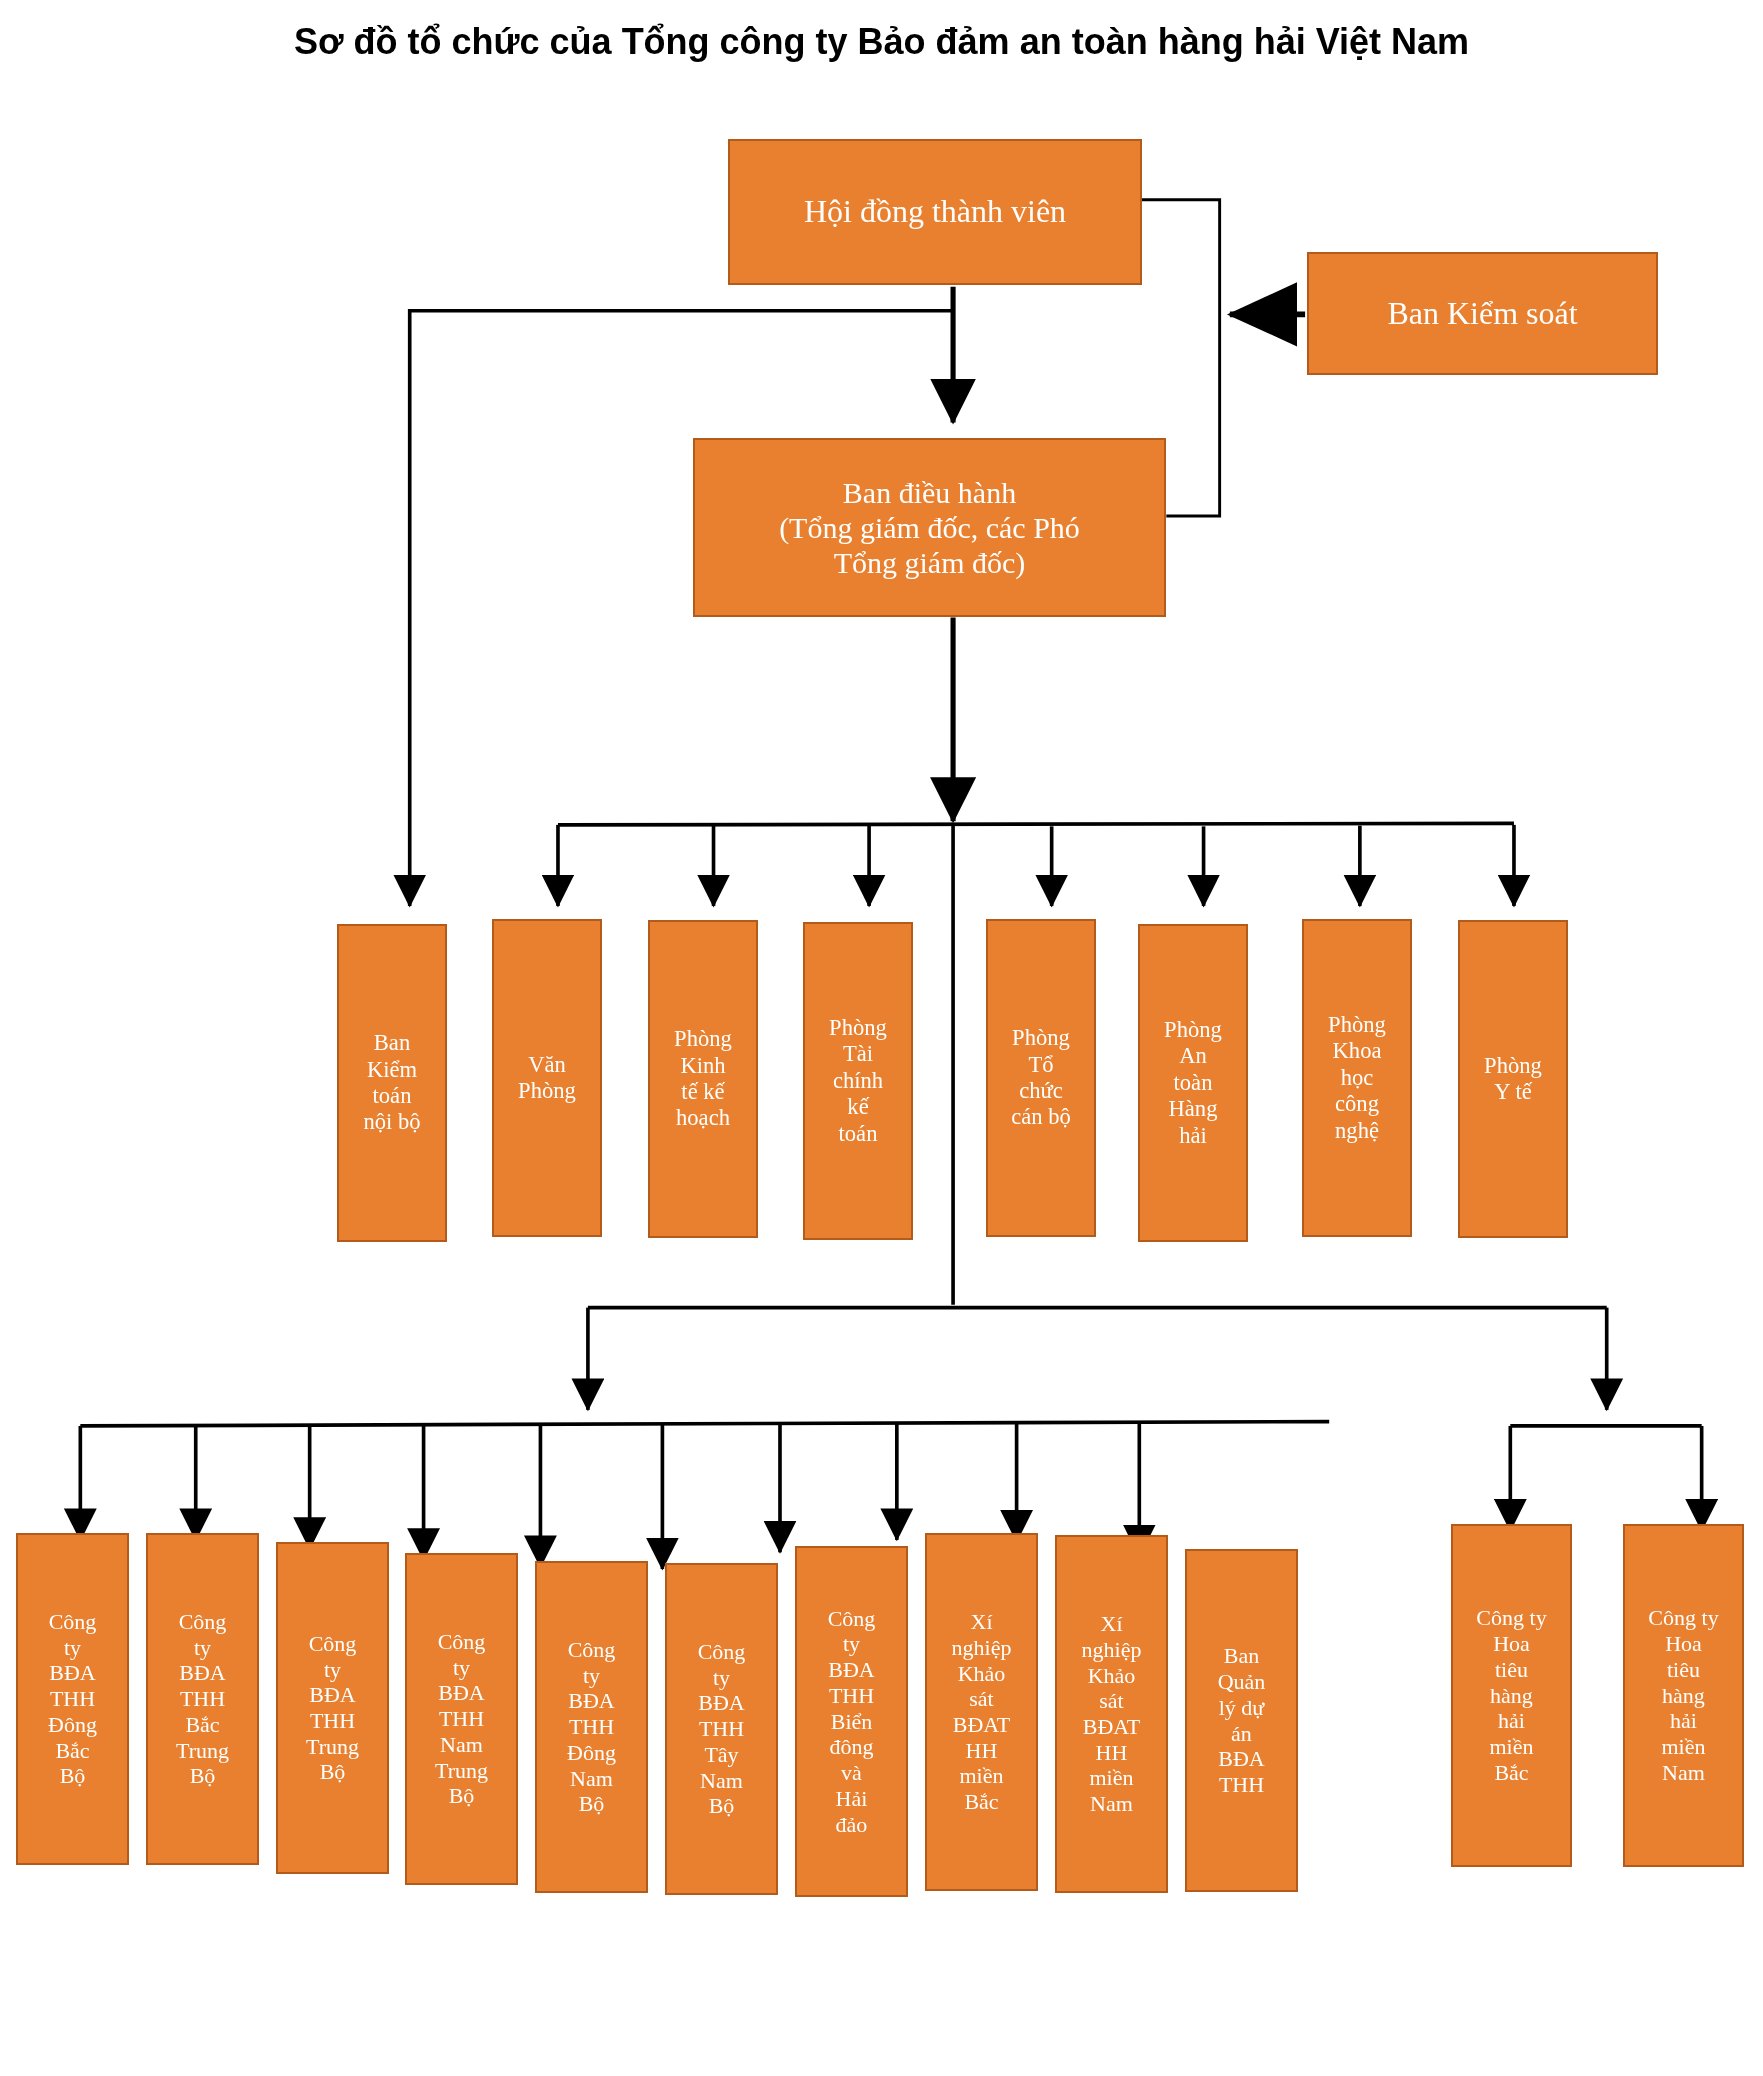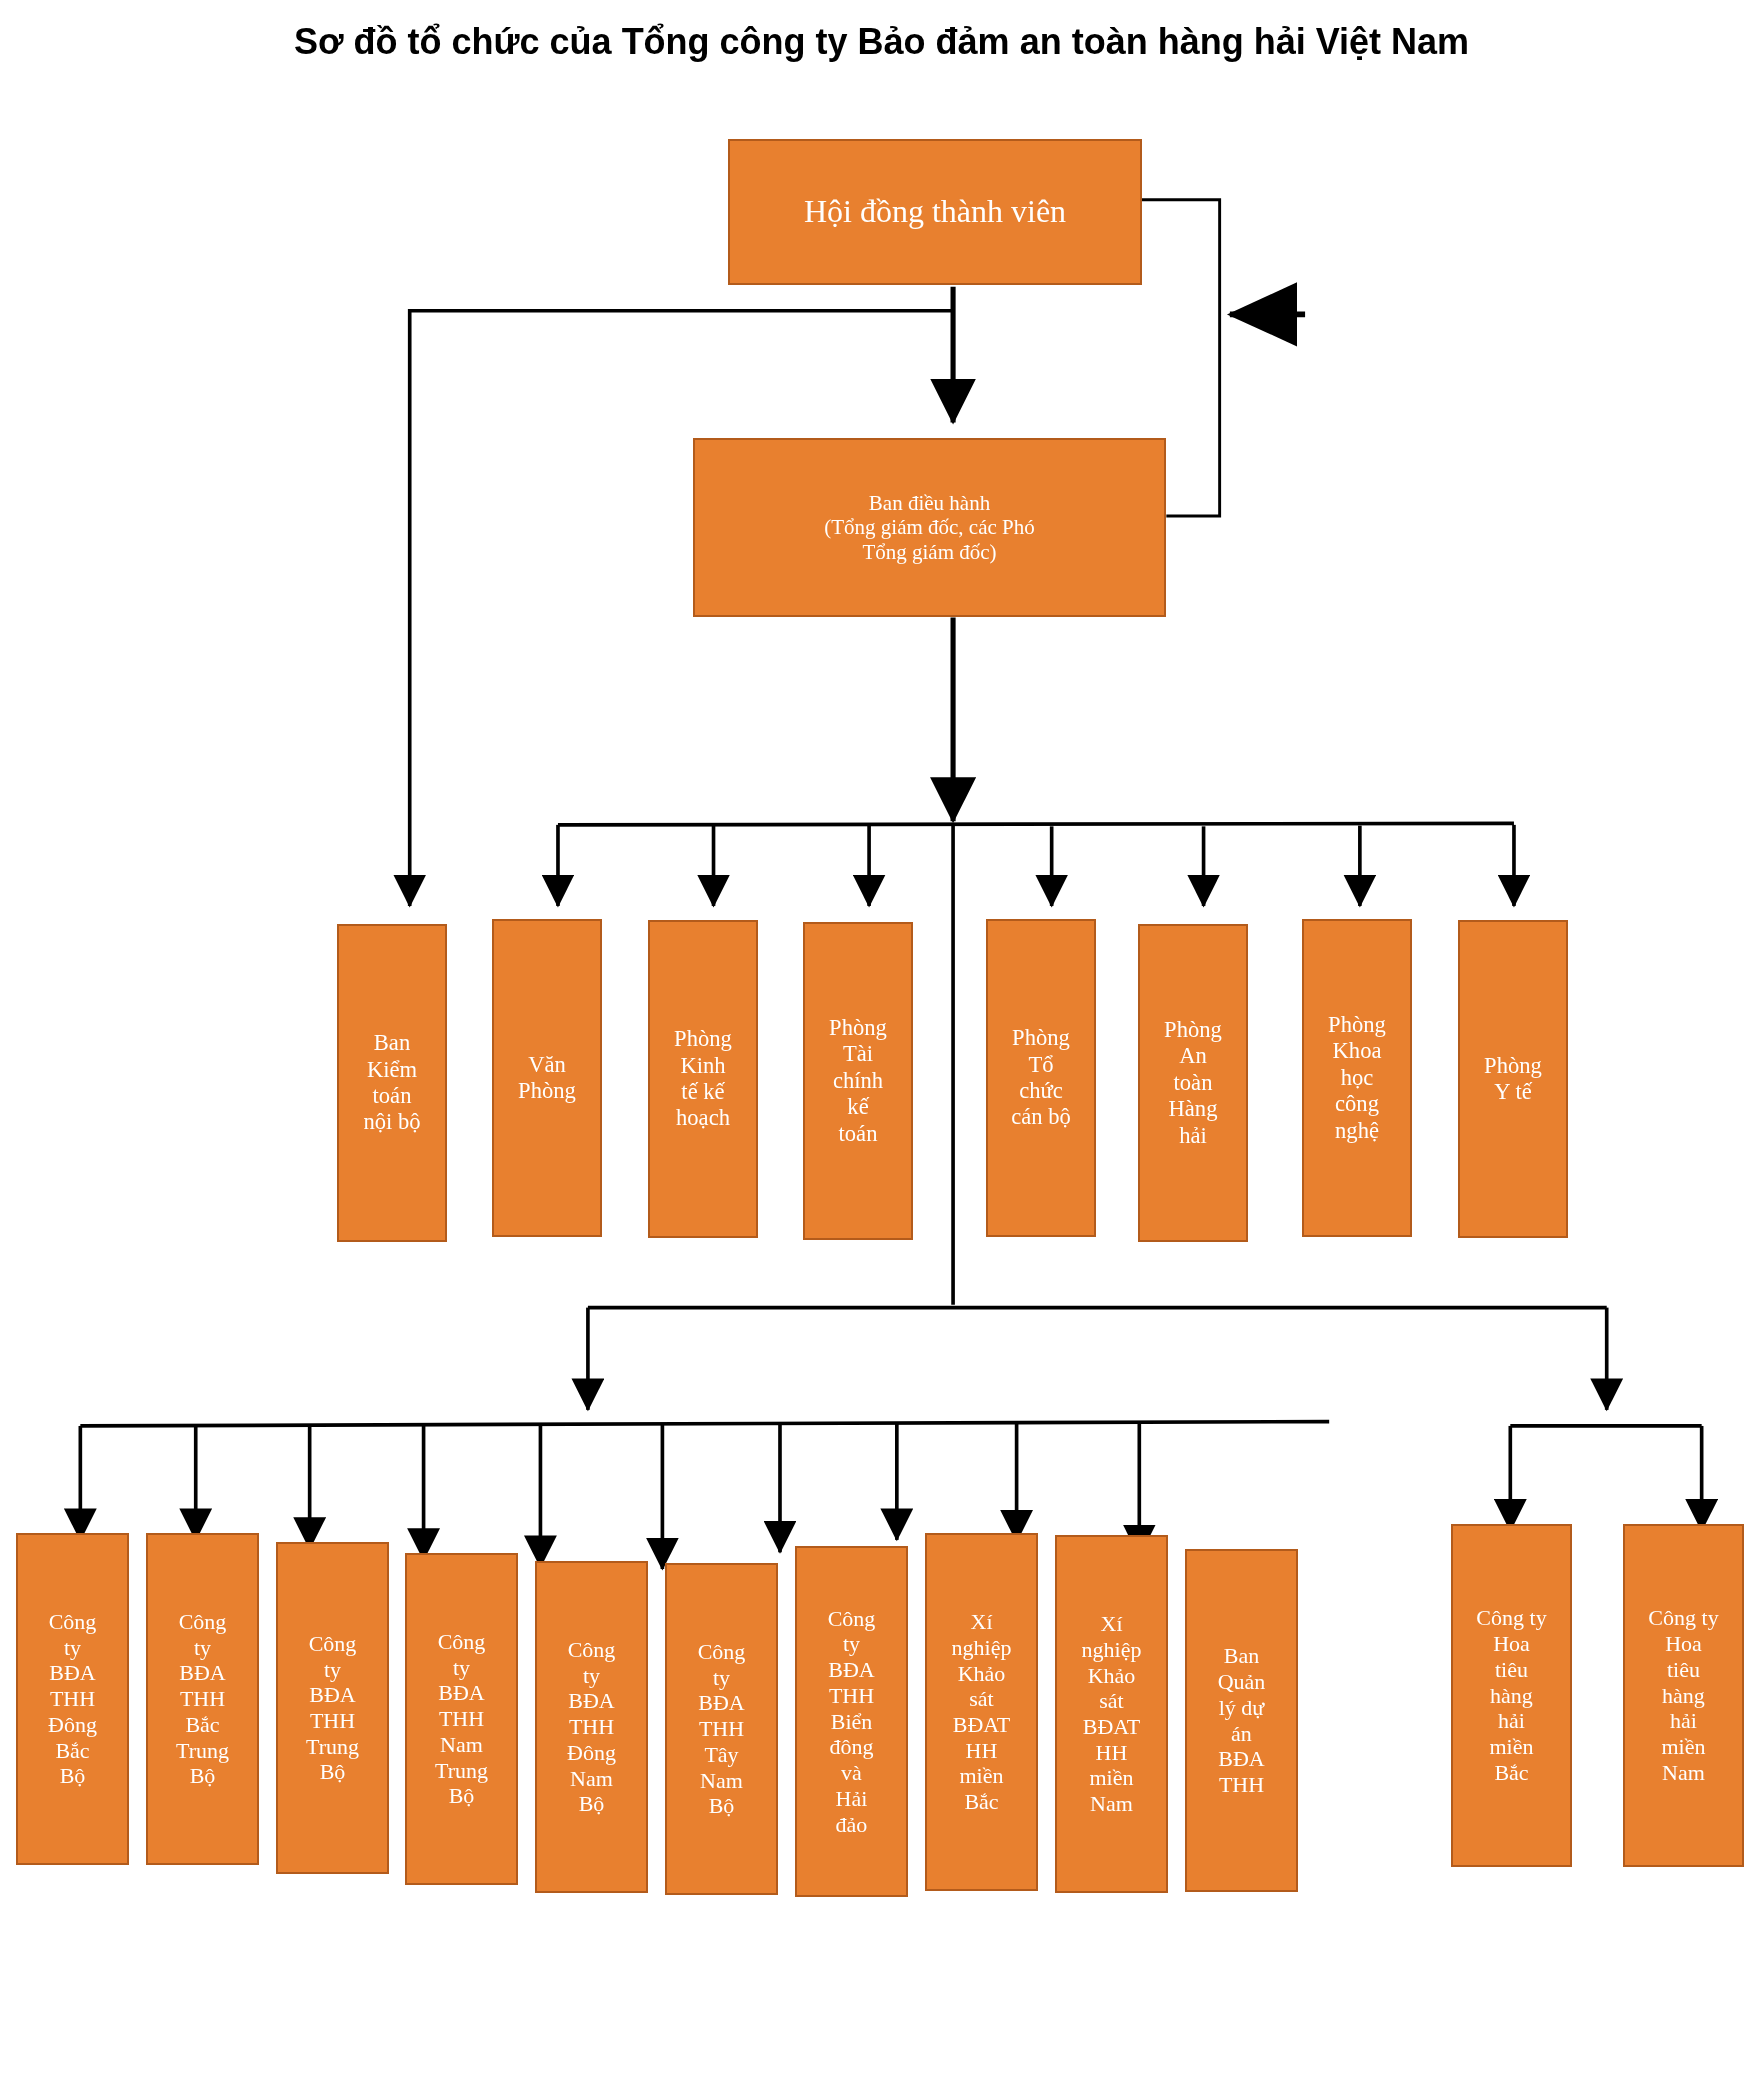--- a/index.html
+++ b/index.html
@@ -125,6 +125,9 @@
     <span class="label">Hội đồng thành viên</span>
   </div>
 
+  <div class="node level1" style="left:1307px; top:252px; width:351px; height:123px;">
+    <span class="label">Ban Kiểm soát</span>
+  </div>
 
   <div class="node level2" style="left:693px; top:438px; width:473px; height:179px;">
     <span class="label">Ban điều hành

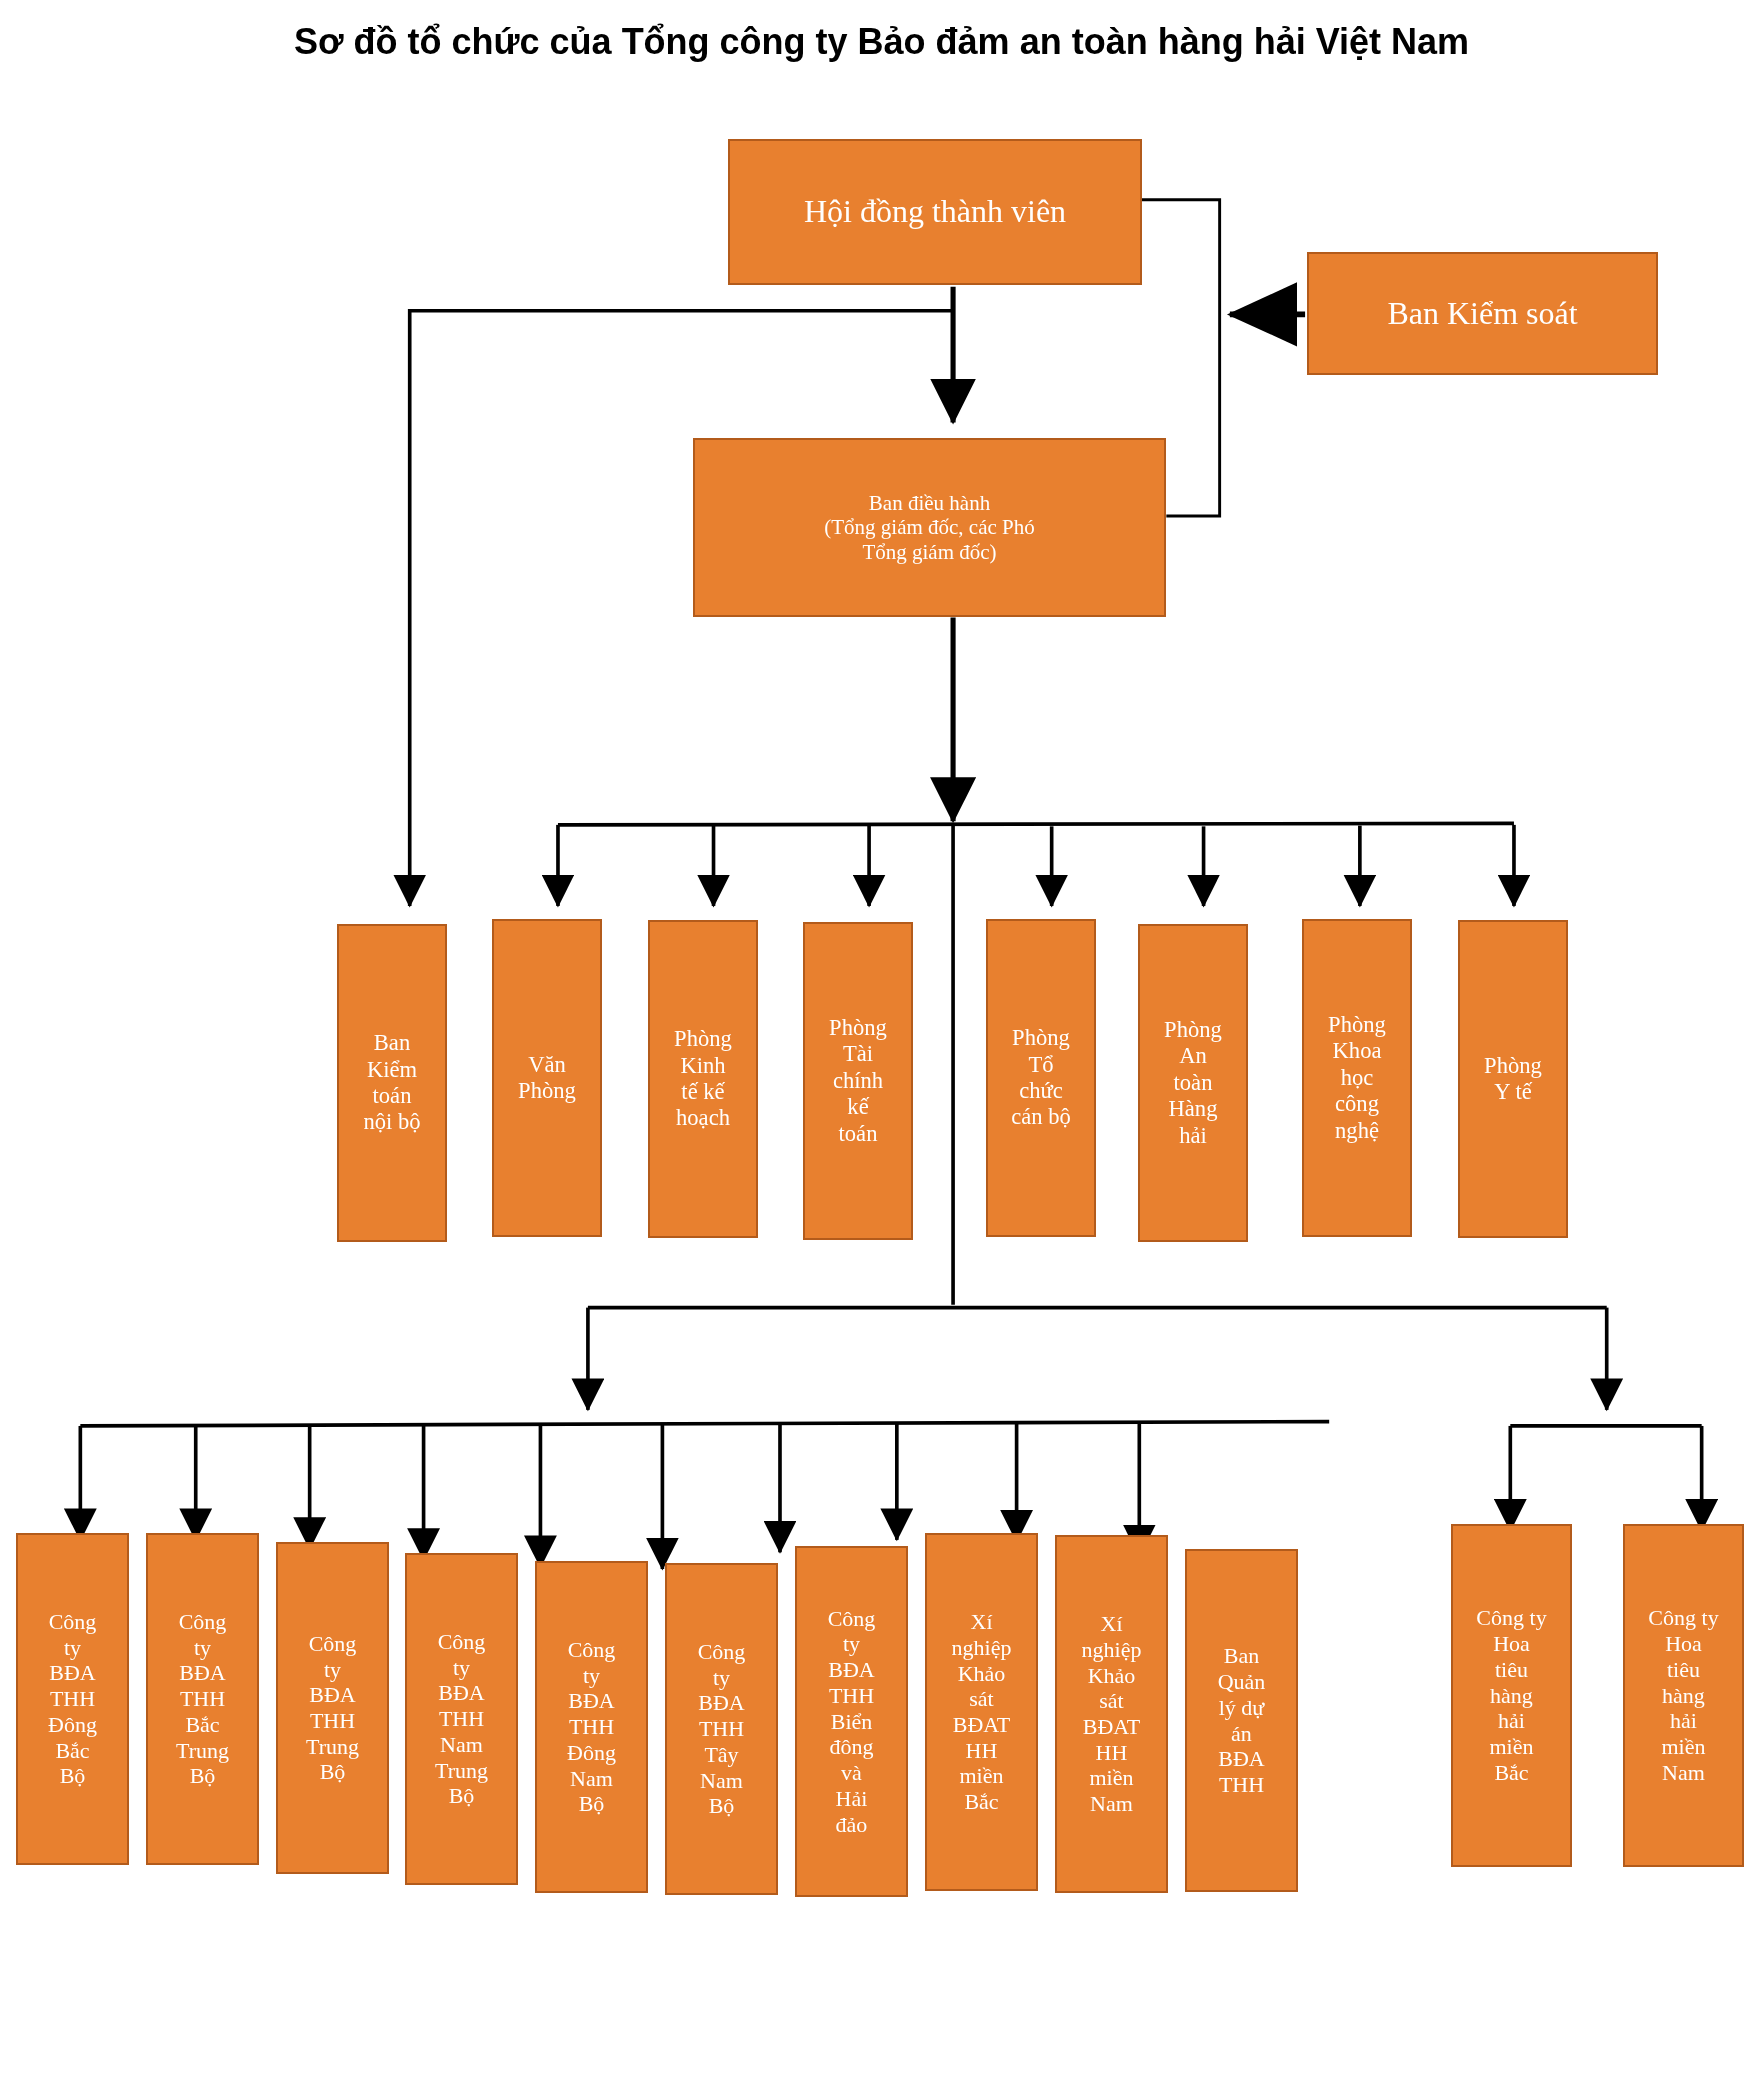--- a/index.html
+++ b/index.html
@@ -53,7 +53,7 @@
     overflow: hidden;
   }
   .node.level1 { font-size: 32px; }
-  .node.level2 { font-size: 21px; }
+  .node.level2 { font-size: 30px; }
   .node.dept   { font-size: 22.6px; }
   .node.unit   { font-size: 22px; }
   .node .label { display: block; width: 100%; padding: 0 4px; box-sizing: border-box; }

